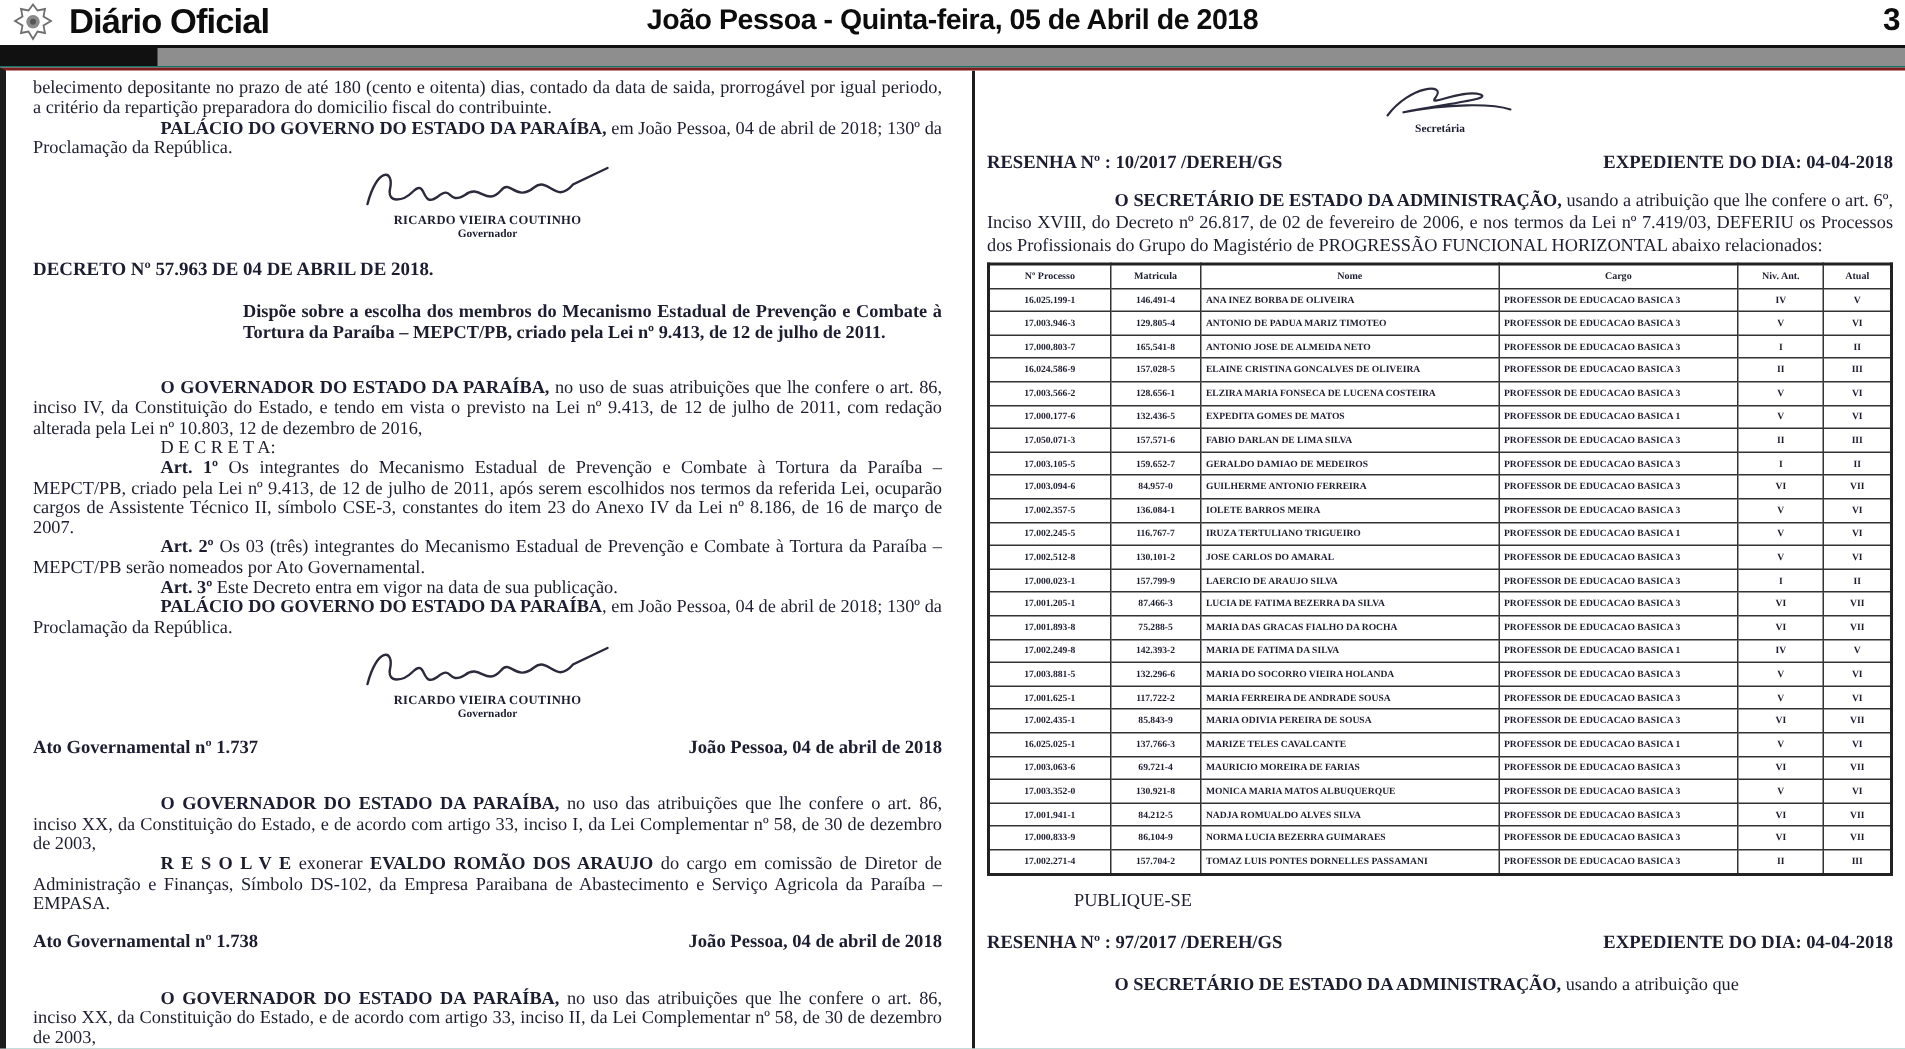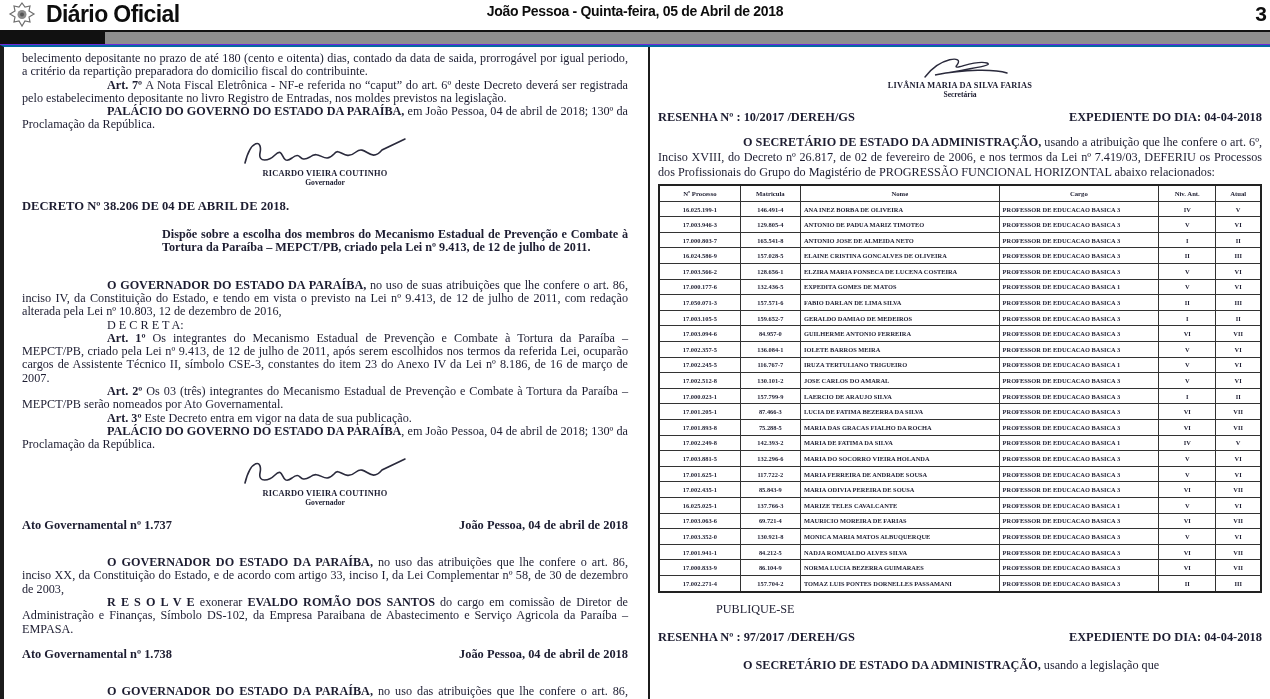--- a/index.html
+++ b/index.html
@@ -4,7 +4,7 @@
 <style>
   html,body{margin:0;padding:0;}
   body{width:1270px;height:699px;overflow:hidden;background:#fff;}
-  .page{position:relative;width:1270px;height:699px;font-family:"Liberation Serif",serif;color:#1d1d31;background:#6d28d9;}
+  .page{position:relative;width:1270px;height:699px;font-family:"Liberation Serif",serif;color:#1d1d31;background:#0f766e;}
   
   .masthead{position:absolute;top:0;left:0;right:0;height:30px;background:#fff;}
   .crest{position:absolute;left:8px;top:1px;width:28px;height:28px;}

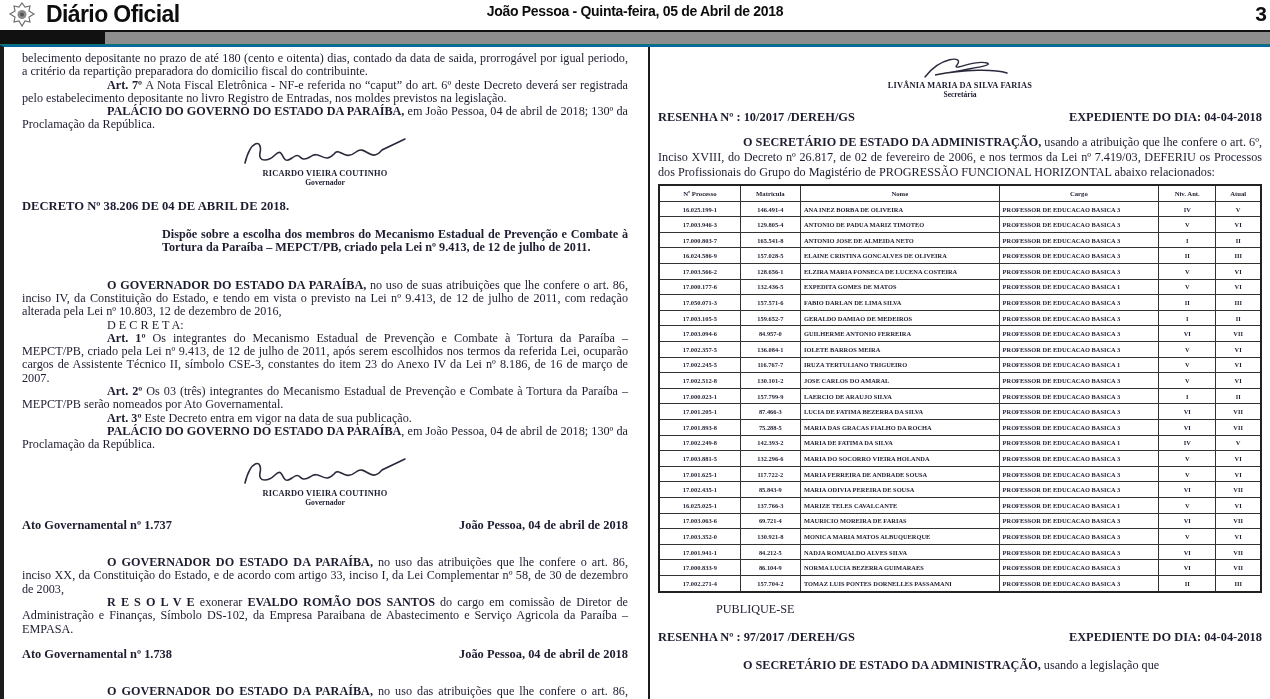--- a/index.html
+++ b/index.html
@@ -9,7 +9,7 @@
   .masthead{position:absolute;top:0;left:0;right:0;height:30px;background:#fff;}
   .crest{position:absolute;left:8px;top:1px;width:28px;height:28px;}
   .brand{position:absolute;left:46px;top:1px;font-family:"Liberation Sans",sans-serif;font-weight:900;font-size:23px;letter-spacing:-0.6px;color:#0d0d0d;}
-  .edition{position:absolute;left:0;right:0;top:3px;text-align:center;font-family:"Liberation Sans",sans-serif;font-weight:800;font-size:14px;letter-spacing:-0.3px;color:#0d0d0d;}
+  .edition{position:absolute;left:0;right:0;top:3px;text-align:center;font-family:"Liberation Sans",sans-serif;font-weight:800;font-size:19px;letter-spacing:-0.3px;color:#0d0d0d;}
   .pagenum{position:absolute;right:3px;top:2px;font-family:"Liberation Sans",sans-serif;font-weight:900;font-size:21px;color:#0d0d0d;}
   
   .band{position:absolute;top:30px;left:0;right:0;height:12px;background:#8e8e8e;border-top:2px solid #111;}

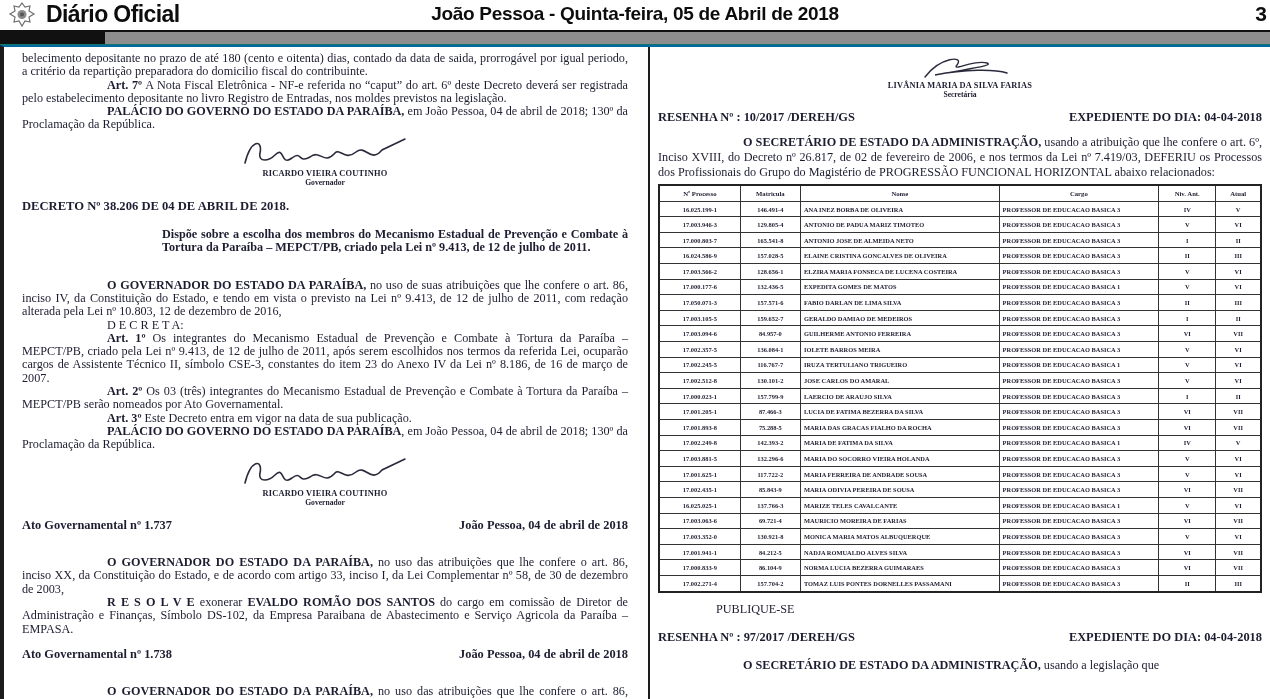--- a/index.html
+++ b/index.html
@@ -15,7 +15,7 @@
   .band{position:absolute;top:30px;left:0;right:0;height:12px;background:#8e8e8e;border-top:2px solid #111;}
   .band-black{width:105px;height:100%;background:#111;}
   
-  .frame{position:absolute;top:45px;left:0;right:0;bottom:0;border-top:2px solid #0369a1;border-left:4px solid #1c1c1c;background:#fff;overflow:hidden;}
+  .frame{position:absolute;top:45px;left:0;right:0;bottom:0;border-top:2px solid #7f1d1d;border-left:4px solid #1c1c1c;background:#fff;overflow:hidden;}
   .divider{position:absolute;left:644px;top:0;bottom:0;width:2px;background:#1c1c1c;}
   .col{position:absolute;top:5px;}
   .col-left{left:18px;width:606px;}

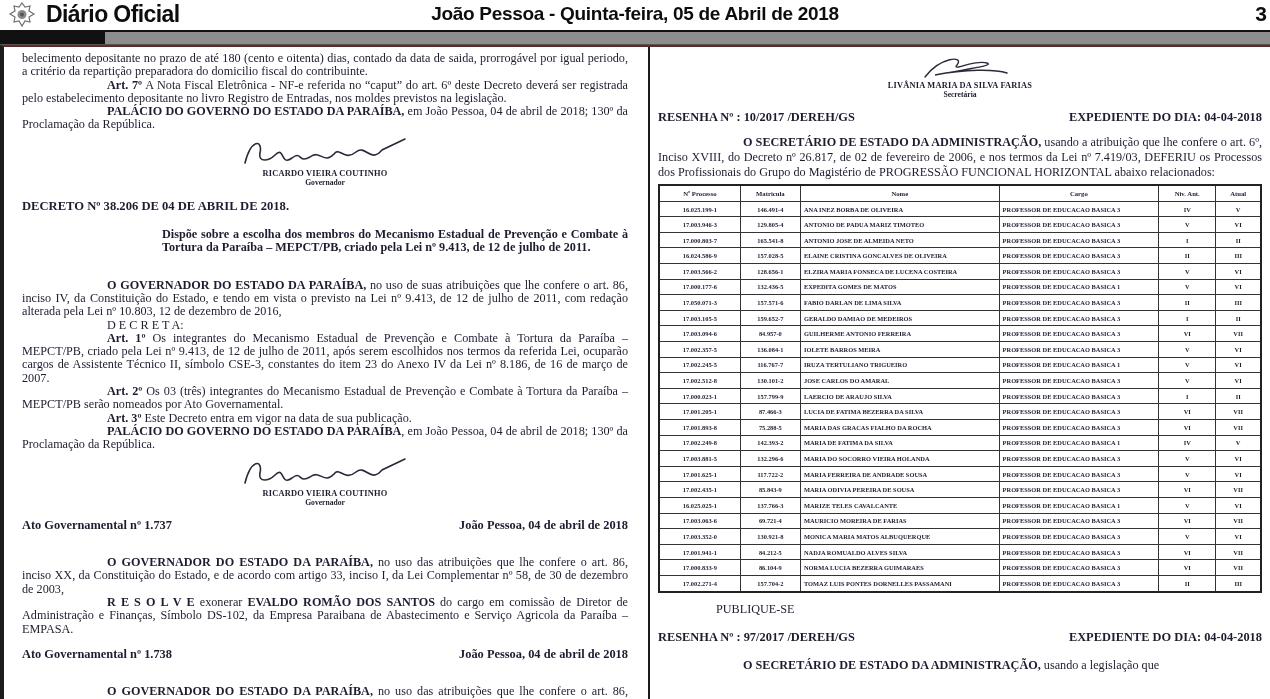--- a/index.html
+++ b/index.html
@@ -66,7 +66,6 @@
 
     <div class="col col-left">
       <p class="j"><span>belecimento depositante no prazo de até 180 (cento e oitenta) dias, contado da data de saida, prorrogável por igual periodo, a critério da repartição preparadora do domicilio fiscal do contribuinte.</span></p>
-      <p class="j ind"><span class="b">Art. 7º</span><span>  A Nota Fiscal Eletrônica - NF-e referida no “caput” do art. 6º deste Decreto deverá ser registrada pelo estabelecimento depositante no livro Registro de Entradas, nos moldes previstos na legislação.</span></p>
       <p class="j ind"><span class="b">PALÁCIO DO GOVERNO DO ESTADO DA PARAÍBA,</span><span> em João Pessoa, 04  de abril  de 2018; 130º da Proclamação da República.</span></p>
 
       <div class="sig">

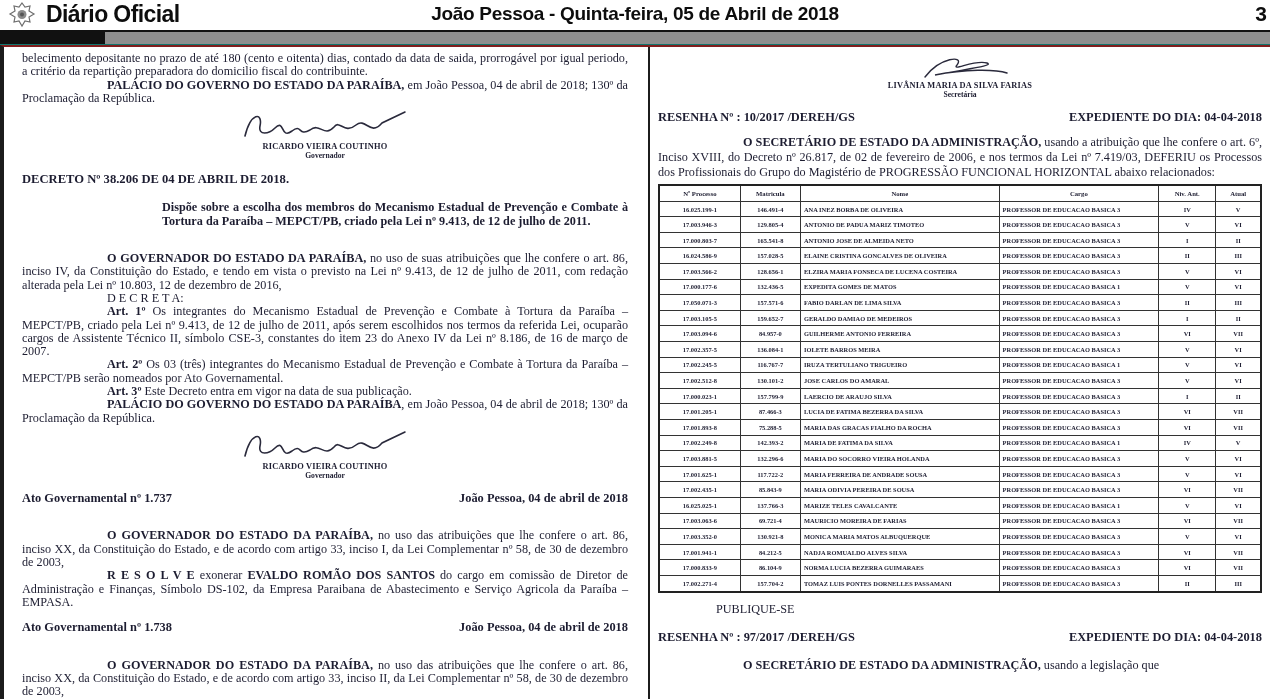--- a/index.html
+++ b/index.html
@@ -114,7 +114,6 @@
         <svg width="130" height="26" viewBox="0 0 130 26">
           <path d="M30 22 C 45 2, 70 0, 62 10 C 56 17, 80 4, 92 8 C 100 11, 70 14, 40 20 C 70 14, 100 14, 112 18" stroke="#2a2a3c" fill="none" stroke-width="1.4" stroke-linecap="round"></path>
         </svg>
-        <div class="sig-name">LIVÂNIA MARIA DA SILVA FARIAS</div>
         <div class="sig-role">Secretária</div>
       </div>
 

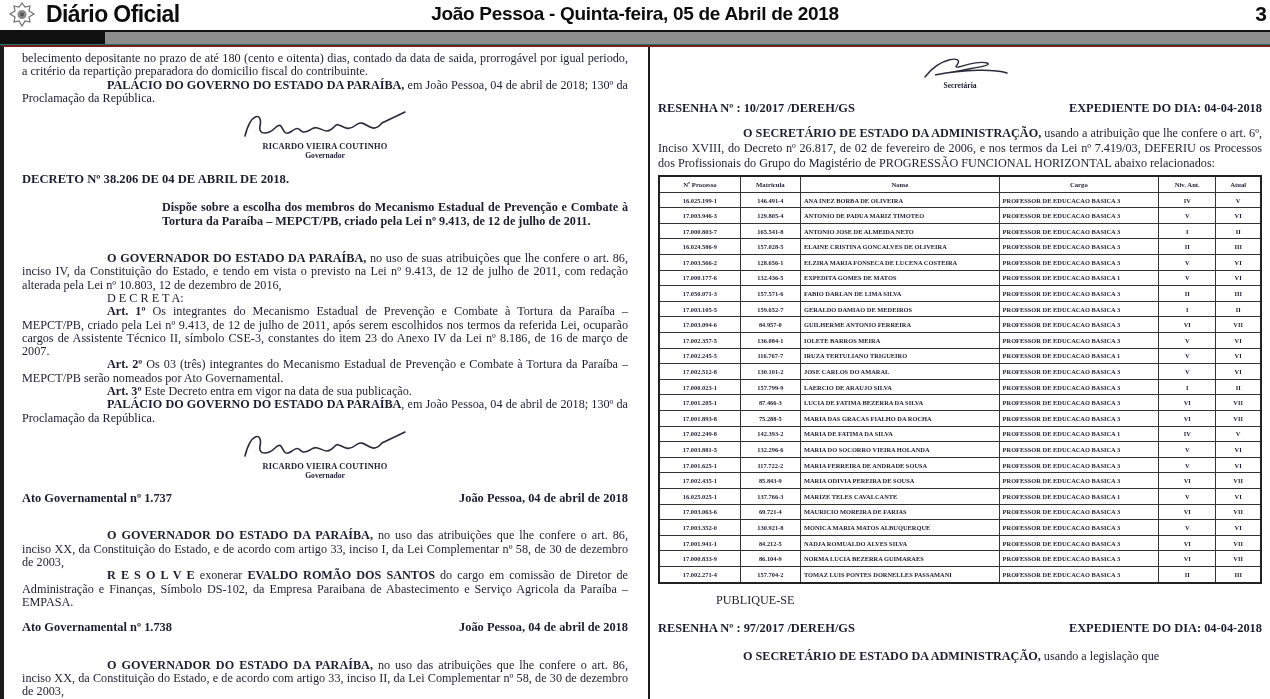--- a/index.html
+++ b/index.html
@@ -76,7 +76,7 @@
         <div class="sig-role">Governador</div>
       </div>
 
-      <p class="decree-head">DECRETO Nº 38.206 DE 04 DE ABRIL DE 2018.</p>
+      <p class="decree-head">DECRETO Nº 57.963 DE 04 DE ABRIL DE 2018.</p>
       <p class="j ementa"><span class="b">Dispõe sobre a escolha dos membros do Mecanismo Estadual de Prevenção e Combate à Tortura da Paraíba – MEPCT/PB, criado pela Lei nº 9.413, de 12 de julho de 2011.</span></p>
       <p class="j ind mt12"><span class="b">O GOVERNADOR DO ESTADO DA PARAÍBA,</span><span> no uso de suas atribuições que lhe confere o art. 86, inciso IV, da Constituição do Estado, e tendo em vista o previsto na Lei nº 9.413, de 12 de julho de 2011, com redação alterada pela Lei nº 10.803, 12 de dezembro de 2016,</span></p>
       <p class="ind">D E C R E T A:</p>

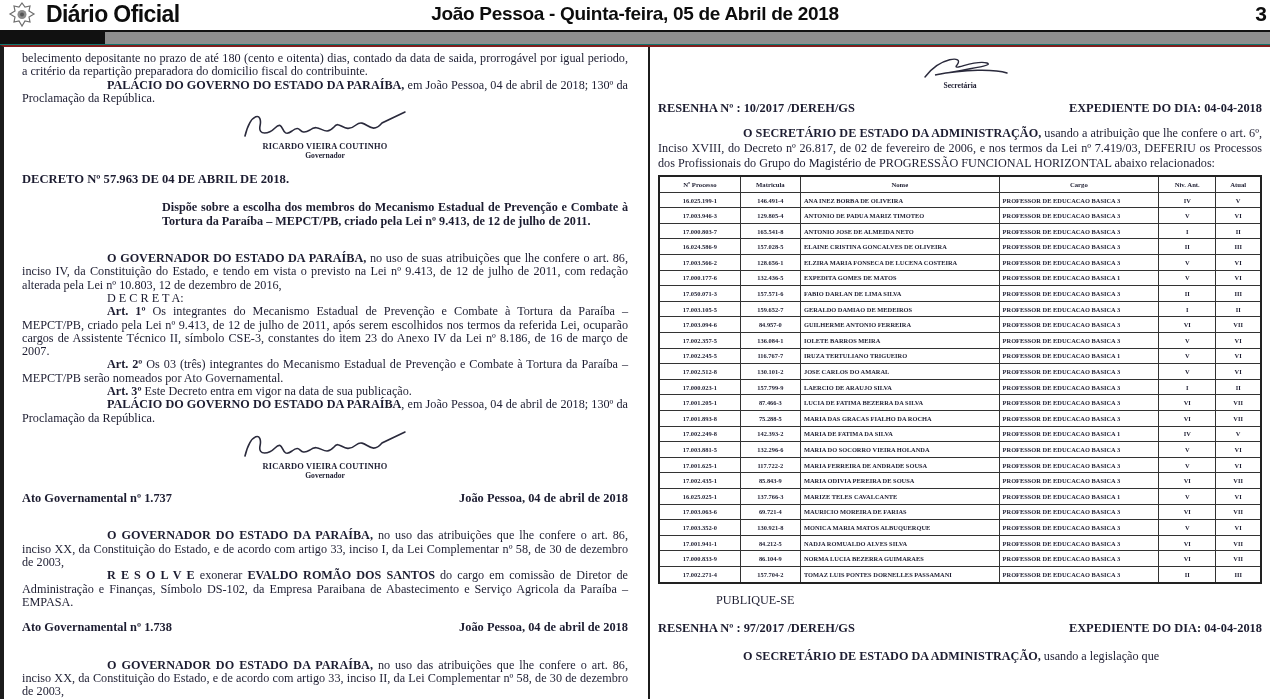--- a/index.html
+++ b/index.html
@@ -98,7 +98,7 @@
         <span>João Pessoa, 04 de abril de 2018</span>
       </div>
       <p class="j ind mt12"><span class="b">O  GOVERNADOR  DO ESTADO DA PARAÍBA,</span><span> no uso das atribuições que lhe confere o art. 86, inciso XX, da Constituição do Estado, e de acordo com artigo 33, inciso I, da Lei Complementar nº 58, de 30 de dezembro de 2003,</span></p>
-      <p class="j ind"><span class="b">R E S O L V E</span><span> exonerar </span><span class="b">EVALDO ROMÃO DOS SANTOS</span><span> do cargo em comissão de Diretor de Administração e Finanças, Símbolo DS-102, da Empresa Paraibana de Abastecimento e Serviço Agricola da Paraíba – EMPASA.</span></p>
+      <p class="j ind"><span class="b">R E S O L V E</span><span> exonerar </span><span class="b">EVALDO ROMÃO DOS ARAUJO</span><span> do cargo em comissão de Diretor de Administração e Finanças, Símbolo DS-102, da Empresa Paraibana de Abastecimento e Serviço Agricola da Paraíba – EMPASA.</span></p>
 
       <div class="ato-row">
         <span>Ato Governamental nº 1.738</span>

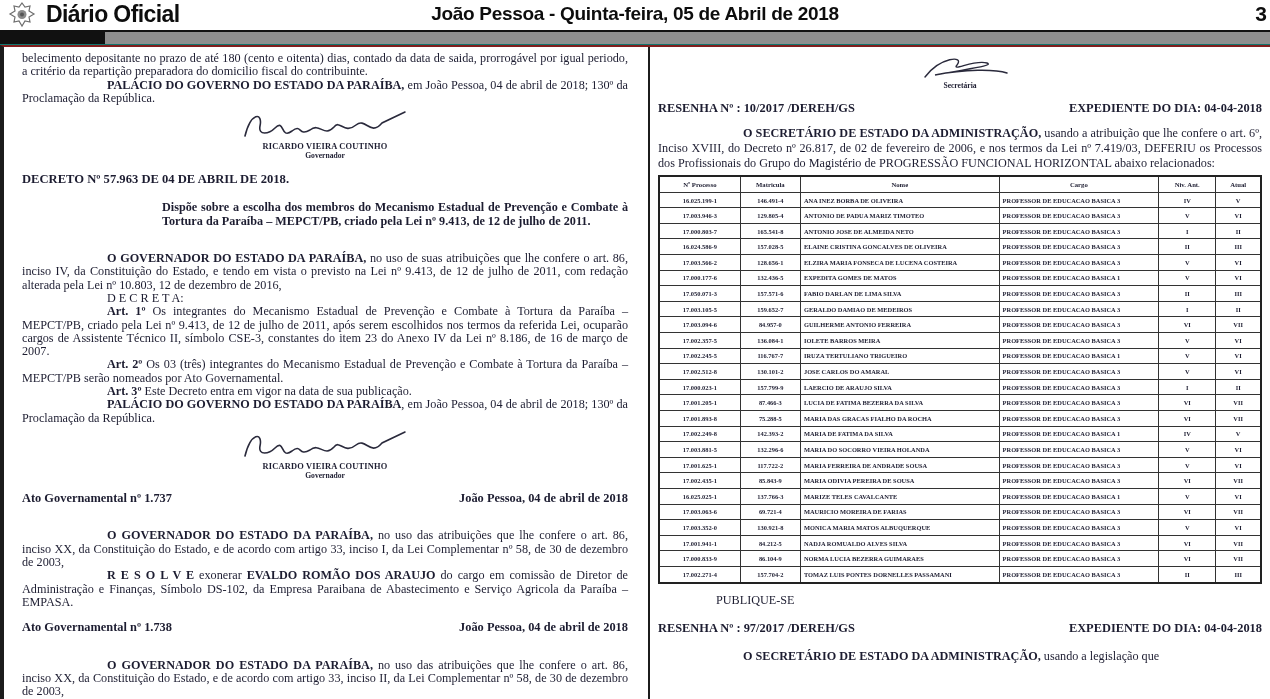--- a/index.html
+++ b/index.html
@@ -354,7 +354,7 @@
         <span>EXPEDIENTE DO DIA: 04-04-2018</span>
       </div>
 
-      <p class="j ind cutoff"><span class="b">O SECRETÁRIO DE ESTADO DA ADMINISTRAÇÃO,</span><span> usando a legislação que</span></p>
+      <p class="j ind cutoff"><span class="b">O SECRETÁRIO DE ESTADO DA ADMINISTRAÇÃO,</span><span> usando a atribuição que</span></p>
     </div>
   </div>
 </div>

